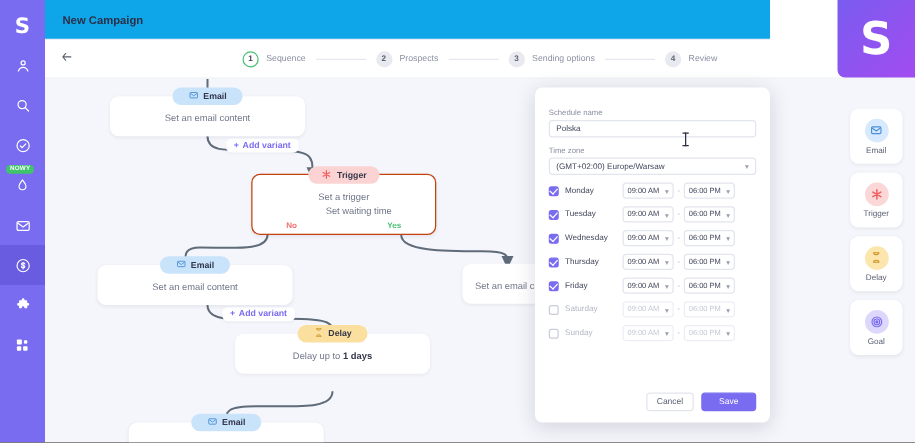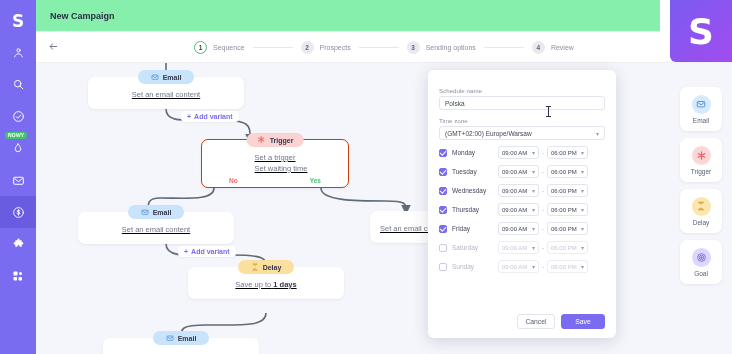--- a/index.html
+++ b/index.html
@@ -49,8 +49,8 @@
   
   .header {
     position: absolute; left: 36px; top: 0;
-    width: 624px; height: 32px;
-    background: #86efac;
+    width: 580px; height: 32px;
+    background: #0ea5e9;
     border-bottom: 1px solid #edeef4;
     display: flex; align-items: center;
     padding-left: 14px;

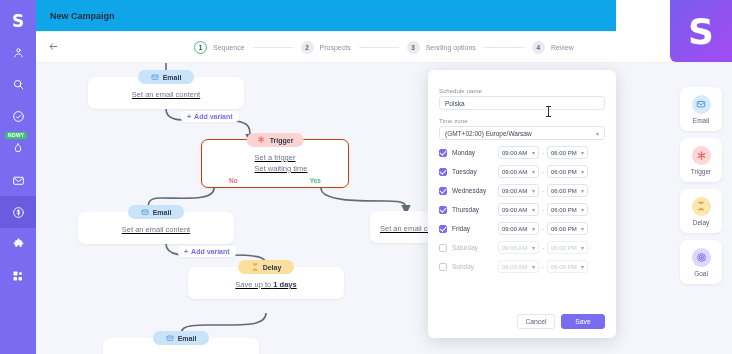--- a/index.html
+++ b/index.html
@@ -99,7 +99,7 @@
     background: #ffffff;
     border-radius: 7px;
     box-shadow: 0 1px 3px rgba(40,45,80,.07);
-    display: flex; flex-direction: column; align-items: center; text-decoration: underline;
+    display: flex; flex-direction: column; align-items: flex-start;
   }
   .node-pill {
     position: absolute; top: -7px; left: 50%;

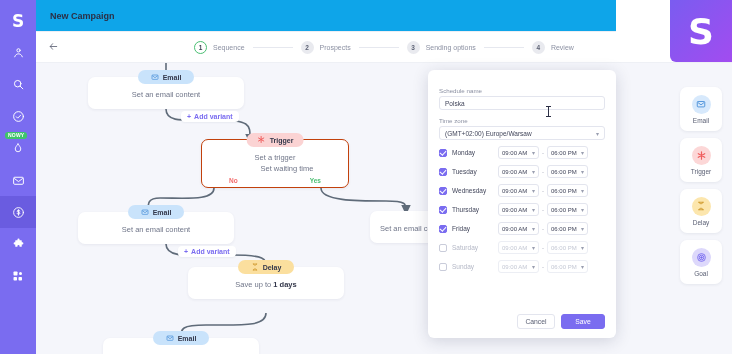--- a/index.html
+++ b/index.html
@@ -459,7 +459,7 @@
         <span>Delay</span>
       </div>
       <div class="node-body">
-        <span>Save up to</span>
+        <span>Delay up to</span>
         <b>1 days</b>
       </div>
     </div>

